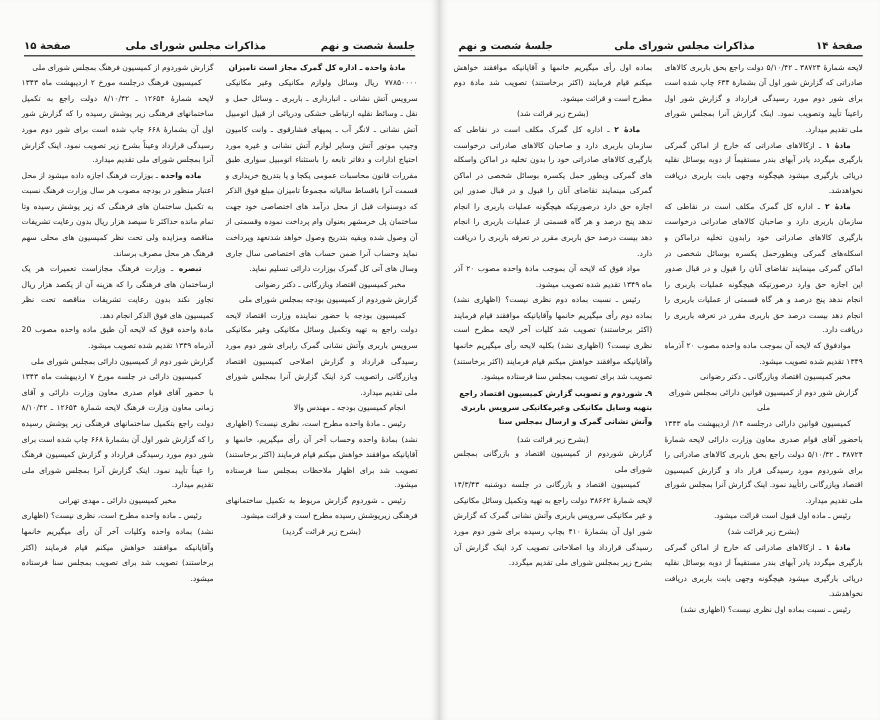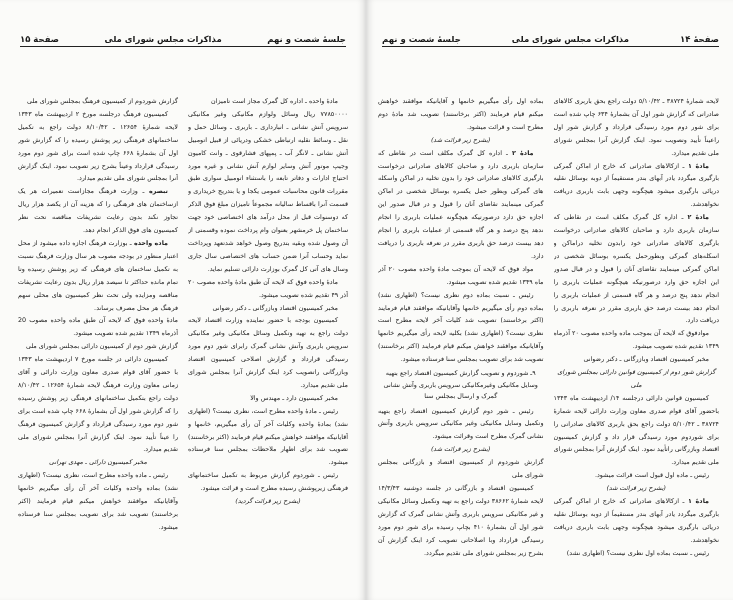--- a/index.html
+++ b/index.html
@@ -29,7 +29,7 @@
     display:flex; flex-direction:row; gap:10px;
   }
   .page.right .cols { left:12px; right:14px; }
-  .col { flex:1; font-size:6.4px; line-height:12.9px; text-align:justify; overflow:hidden;margin-top:45px; }
+  .col { flex:1; font-size:6.4px; line-height:12.9px; text-align:justify; overflow:hidden; }
   .col p { margin:0; }
   .col .center { text-align:center;font-style:italic; }
   .col .bold { font-weight:normal; }

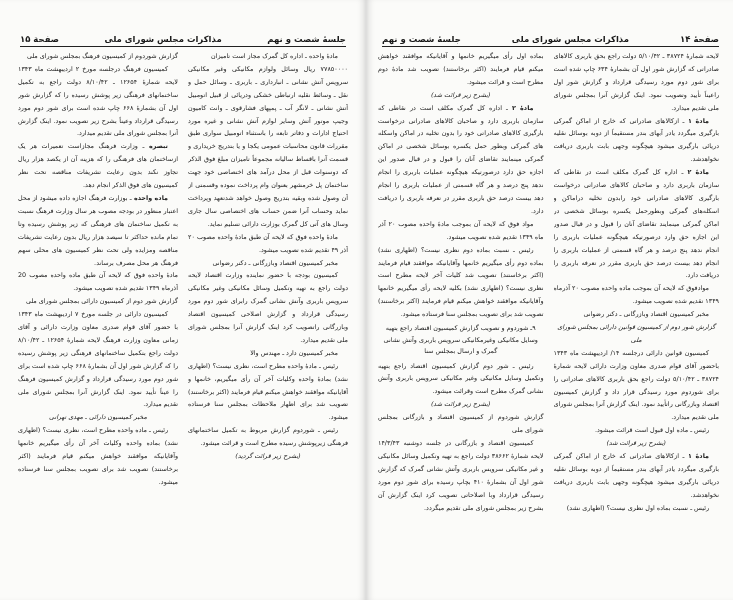--- a/index.html
+++ b/index.html
@@ -32,7 +32,7 @@
   .col { flex:1; font-size:6.4px; line-height:12.9px; text-align:justify; overflow:hidden; }
   .col p { margin:0; }
   .col .center { text-align:center;font-style:italic; }
-  .col .bold { font-weight:normal; }
+  .col .bold { font-weight:bold; }
   .col .heading { font-weight:normal; text-align:center; line-height:11.5px; margin:2px 0; }
   .col .indent { text-indent:10px; }
 </style>

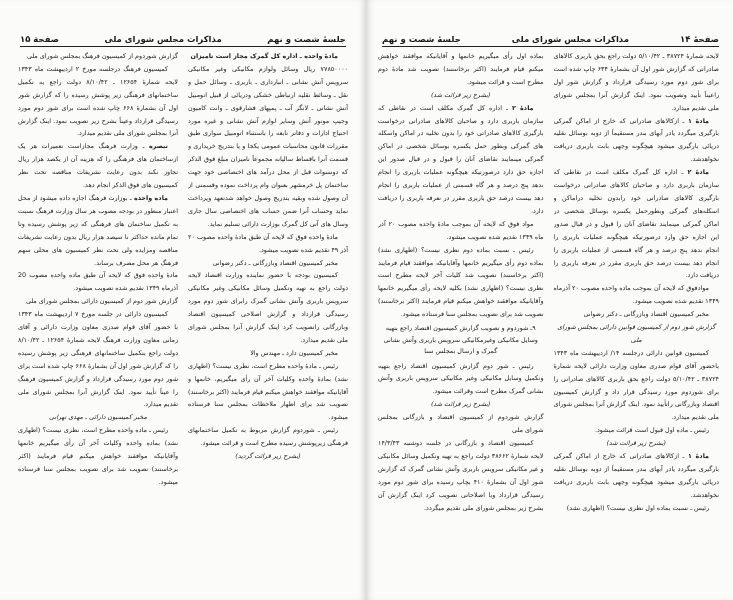--- a/index.html
+++ b/index.html
@@ -31,7 +31,7 @@
   .page.right .cols { left:12px; right:14px; }
   .col { flex:1; font-size:6.4px; line-height:12.9px; text-align:justify; overflow:hidden; }
   .col p { margin:0; }
-  .col .center { text-align:center;font-style:italic; }
+  .col .center { text-align:center; }
   .col .bold { font-weight:bold; }
   .col .heading { font-weight:normal; text-align:center; line-height:11.5px; margin:2px 0; }
   .col .indent { text-indent:10px; }

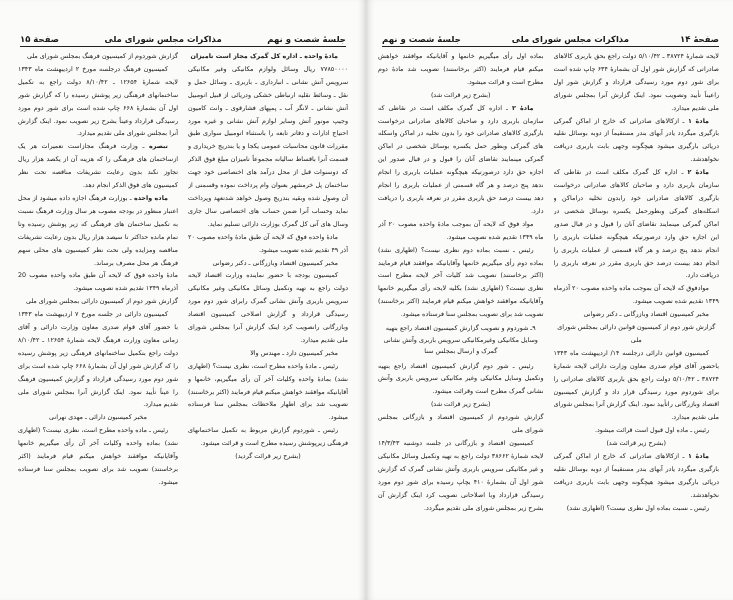--- a/index.html
+++ b/index.html
@@ -62,8 +62,8 @@
       <div class="col" id="lp-cl">
           <p>گزارش شوردوم از کمیسیون فرهنگ بمجلس شورای ملی</p>
           <p class="indent">کمیسیون فرهنگ درجلسه مورخ ۲ اردیبهشت ماه ۱۳۴۳ لایحه شمارهٔ ۱۲۶۵۴ ـ ۸/۱۰/۴۲ دولت راجع به تکمیل ساختمانهای فرهنگی زیر پوشش رسیده را که گزارش شور اول آن بشمارهٔ ۶۶۸ چاپ شده است برای شور دوم مورد رسیدگی قرارداد وعیناً بشرح زیر تصویب نمود. اینک گزارش آنرا بمجلس شورای ملی تقدیم میدارد.</p>
+          <p class="indent"><b>ماده واحده</b><span> ـ بوزارت فرهنگ اجازه داده میشود از محل اعتبار منظور در بودجه مصوب هر سال وزارت فرهنگ نسبت به تکمیل ساختمان های فرهنگی که زیر پوشش رسیده وتا تمام مانده حداکثر تا سیصد هزار ریال بدون رعایت تشریفات مناقصه ومزایده ولی تحت نظر کمیسیون های محلی سهم فرهنگ هر محل مصرف برساند.</span></p>
           <p class="indent"><b>تبصره</b><span> ـ وزارت فرهنگ مجازاست تعمیرات هر یک ازساختمان های فرهنگی را که هزینه آن از یکصد هزار ریال تجاوز نکند بدون رعایت تشریفات مناقصه تحت نظر کمیسیون های فوق الذکر انجام دهد.</span></p>
-          <p class="indent"><b>ماده واحده</b><span> ـ بوزارت فرهنگ اجازه داده میشود از محل اعتبار منظور در بودجه مصوب هر سال وزارت فرهنگ نسبت به تکمیل ساختمان های فرهنگی که زیر پوشش رسیده وتا تمام مانده حداکثر تا سیصد هزار ریال بدون رعایت تشریفات مناقصه ومزایده ولی تحت نظر کمیسیون های محلی سهم فرهنگ هر محل مصرف برساند.</span></p>
           <p>مادهٔ واحده فوق که لایحه آن طبق ماده واحده مصوب 20 آذرماه ۱۳۴۹ تقدیم شده تصویب میشود.</p>
           <p>گزارش شور دوم از کمیسیون دارائی بمجلس شورای ملی</p>
           <p class="indent">کمیسیون دارائی در جلسه مورخ ۷ اردیبهشت ماه ۱۳۴۳ با حضور آقای قوام صدری معاون وزارت دارائی و آقای زمانی معاون وزارت فرهنگ لایحه شمارهٔ ۱۲۶۵۴ ـ ۸/۱۰/۴۲ دولت راجع بتکمیل ساختمانهای فرهنگی زیر پوشش رسیده را که گزارش شور اول آن بشمارهٔ ۶۶۸ چاپ شده است برای شور دوم مورد رسیدگی قرارداد و گزارش کمیسیون فرهنگ را عیناً تأیید نمود. اینک گزارش آنرا بمجلس شورای ملی تقدیم میدارد.</p>

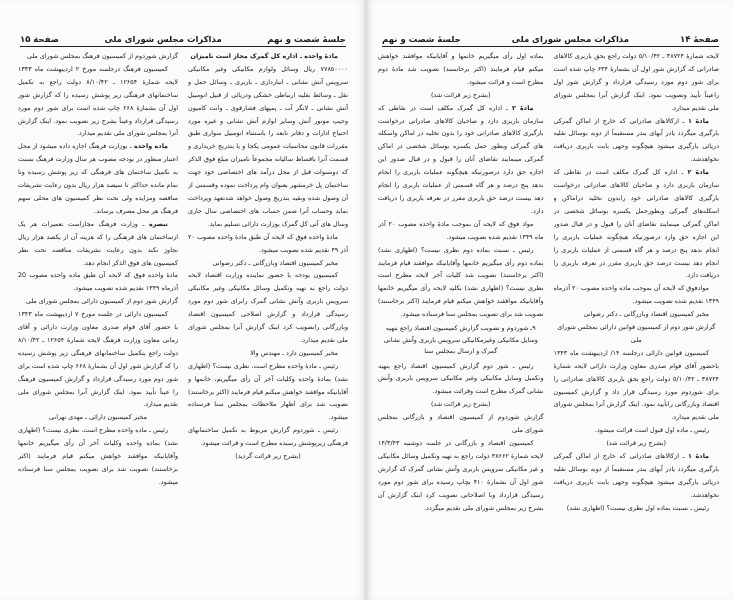--- a/index.html
+++ b/index.html
@@ -51,7 +51,6 @@
       <div class="col" id="lp-cr">
           <p class="bold indent">مادهٔ واحده ـ اداره کل گمرک مجاز است تامیزان</p>
           <p>۷۷۸۵۰۰۰۰ ریال وسائل ولوازم مکانیکی وغیر مکانیکی سرویس آتش نشانی ـ انبارداری ـ باربری ـ وسائل حمل و نقل ـ وسائط نقلیه ارتباطی خشکی ودریائی از قبیل اتومبیل آتش نشانی ـ لانگر آب ـ پمپهای فشارقوی ـ وانت کامیون وجیپ موتور آتش وسایر لوازم آتش نشانی و غیره مورد احتیاج ادارات و دفاتر تابعه را باستثناء اتومبیل سواری طبق مقررات قانون محاسبات عمومی یکجا و یا بتدریج خریداری و قسمت آنرا باقساط سالیانه مجموعاً تامیزان مبلغ فوق الذکر که دوسنوات قبل از محل درآمد های اختصاصی خود جهت ساختمان پل خرمشهر بعنوان وام پرداخت نموده وقسمتی از آن وصول شده وبقیه بتدریج وصول خواهد شدتعهد وپرداخت نماید وحساب آنرا ضمن حساب های اختصاصی سال جاری وسال های آتی کل گمرک بوزارت دارائی تسلیم نماید.</p>
-          <p class="indent">مادهٔ واحده فوق که لایحه آن طبق مادهٔ واحده مصوب ۲۰ آذر ۴۹ تقدیم شده تصویب میشود.</p>
           <p class="indent">مخبر کمیسیون اقتصاد وبازرگانی ـ دکتر رضوانی</p>
           <p class="indent">کمیسیون بودجه با حضور نماینده وزارت اقتصاد لایحه دولت راجع به تهیه وتکمیل وسائل مکانیکی وغیر مکانیکی سرویس باربری وآتش نشانی گمرک رابرای شور دوم مورد رسیدگی قرارداد و گزارش اصلاحی کمیسیون اقتصاد وبازرگانی راتصویب کرد اینک گزارش آنرا بمجلس شورای ملی تقدیم میدارد.</p>
           <p class="indent">مخبر کمیسیون دارد ـ مهندس والا</p>

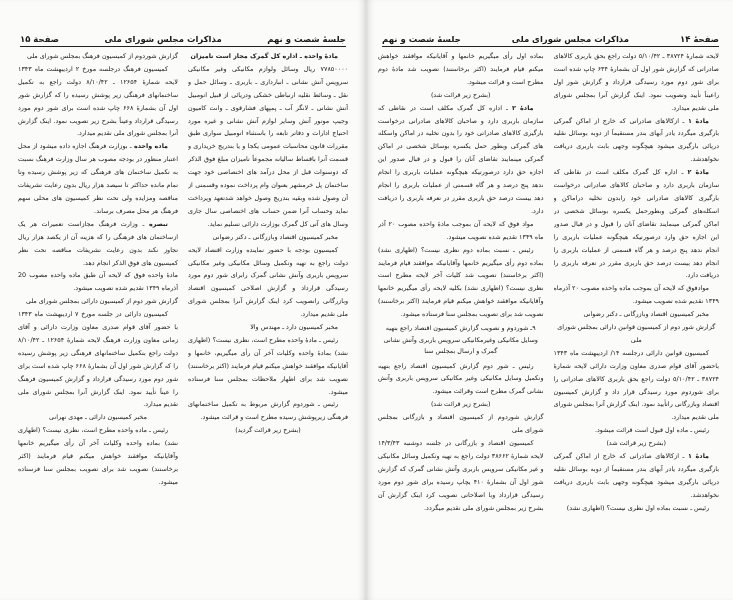--- a/index.html
+++ b/index.html
@@ -52,6 +52,7 @@
           <p class="bold indent">مادهٔ واحده ـ اداره کل گمرک مجاز است تامیزان</p>
           <p>۷۷۸۵۰۰۰۰ ریال وسائل ولوازم مکانیکی وغیر مکانیکی سرویس آتش نشانی ـ انبارداری ـ باربری ـ وسائل حمل و نقل ـ وسائط نقلیه ارتباطی خشکی ودریائی از قبیل اتومبیل آتش نشانی ـ لانگر آب ـ پمپهای فشارقوی ـ وانت کامیون وجیپ موتور آتش وسایر لوازم آتش نشانی و غیره مورد احتیاج ادارات و دفاتر تابعه را باستثناء اتومبیل سواری طبق مقررات قانون محاسبات عمومی یکجا و یا بتدریج خریداری و قسمت آنرا باقساط سالیانه مجموعاً تامیزان مبلغ فوق الذکر که دوسنوات قبل از محل درآمد های اختصاصی خود جهت ساختمان پل خرمشهر بعنوان وام پرداخت نموده وقسمتی از آن وصول شده وبقیه بتدریج وصول خواهد شدتعهد وپرداخت نماید وحساب آنرا ضمن حساب های اختصاصی سال جاری وسال های آتی کل گمرک بوزارت دارائی تسلیم نماید.</p>
           <p class="indent">مخبر کمیسیون اقتصاد وبازرگانی ـ دکتر رضوانی</p>
+          <p>گزارش شوردوم از کمیسیون بودجه بمجلس شورای ملی</p>
           <p class="indent">کمیسیون بودجه با حضور نماینده وزارت اقتصاد لایحه دولت راجع به تهیه وتکمیل وسائل مکانیکی وغیر مکانیکی سرویس باربری وآتش نشانی گمرک رابرای شور دوم مورد رسیدگی قرارداد و گزارش اصلاحی کمیسیون اقتصاد وبازرگانی راتصویب کرد اینک گزارش آنرا بمجلس شورای ملی تقدیم میدارد.</p>
           <p class="indent">مخبر کمیسیون دارد ـ مهندس والا</p>
           <p class="indent">رئیس ـ مادهٔ واحده مطرح است، نظری نیست؟ (اظهاری نشد) بمادهٔ واحده وکلیات آخر آن رأی میگیریم، خانمها و آقایانیکه موافقند خواهش میکنم قیام فرمایند (اکثر برخاستند) تصویب شد برای اظهار ملاحظات بمجلس سنا فرستاده میشود.</p>

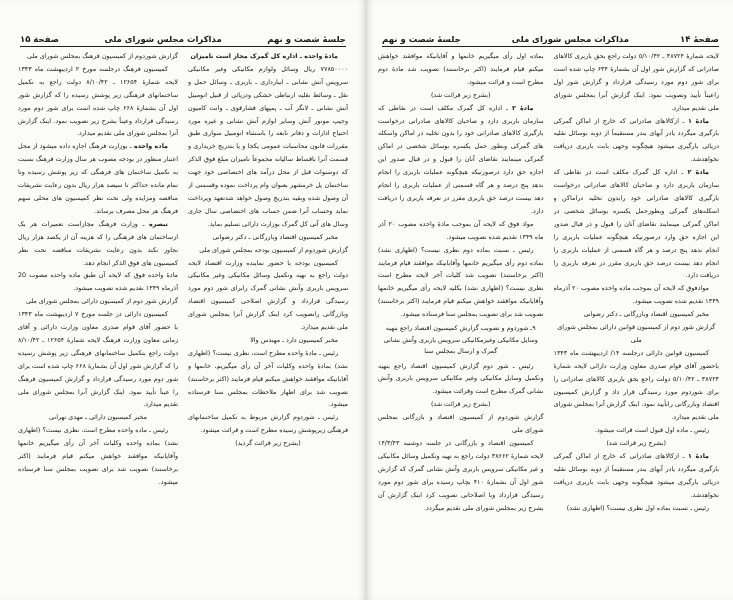--- a/index.html
+++ b/index.html
@@ -33,7 +33,7 @@
   .col p { margin:0; }
   .col .center { text-align:center; }
   .col .bold { font-weight:bold; }
-  .col .heading { font-weight:normal; text-align:center; line-height:11.5px; margin:2px 0; }
+  .col .heading { font-weight:bold; text-align:right; line-height:11.5px; margin:2px 0; }
   .col .indent { text-indent:10px; }
 </style>
 </head>

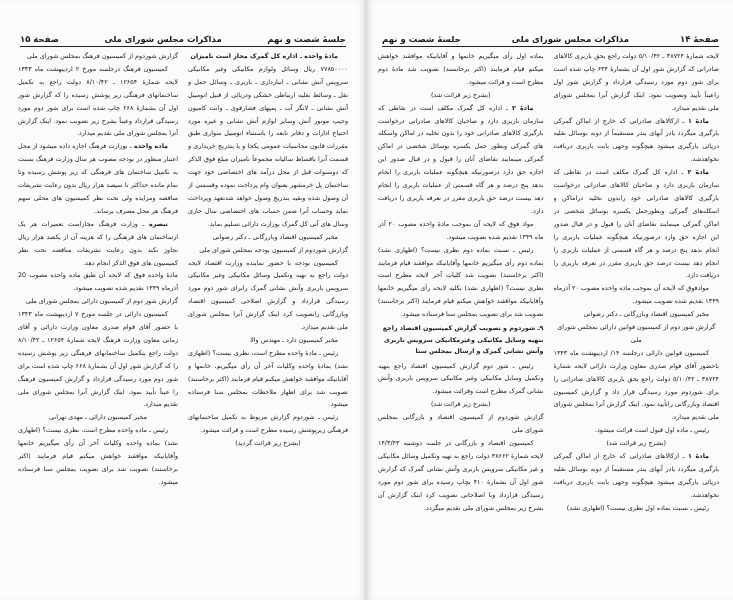--- a/index.html
+++ b/index.html
@@ -54,7 +54,7 @@
           <p class="indent">مخبر کمیسیون اقتصاد وبازرگانی ـ دکتر رضوانی</p>
           <p>گزارش شوردوم از کمیسیون بودجه بمجلس شورای ملی</p>
           <p class="indent">کمیسیون بودجه با حضور نماینده وزارت اقتصاد لایحه دولت راجع به تهیه وتکمیل وسائل مکانیکی وغیر مکانیکی سرویس باربری وآتش نشانی گمرک رابرای شور دوم مورد رسیدگی قرارداد و گزارش اصلاحی کمیسیون اقتصاد وبازرگانی راتصویب کرد اینک گزارش آنرا بمجلس شورای ملی تقدیم میدارد.</p>
-          <p class="indent">مخبر کمیسیون دارد ـ مهندس والا</p>
+          <p class="indent">انجام کمیسیون بودجه ـ مهندس والا</p>
           <p class="indent">رئیس ـ مادهٔ واحده مطرح است، نظری نیست؟ (اظهاری نشد) بمادهٔ واحده وکلیات آخر آن رأی میگیریم، خانمها و آقایانیکه موافقند خواهش میکنم قیام فرمایند (اکثر برخاستند) تصویب شد برای اظهار ملاحظات بمجلس سنا فرستاده میشود.</p>
           <p class="indent">رئیس ـ شوردوم گزارش مربوط به تکمیل ساختمانهای فرهنگی زیرپوشش رسیده مطرح است و قرائت میشود.</p>
           <p class="center">(بشرح زیر قرائت گردید)</p>

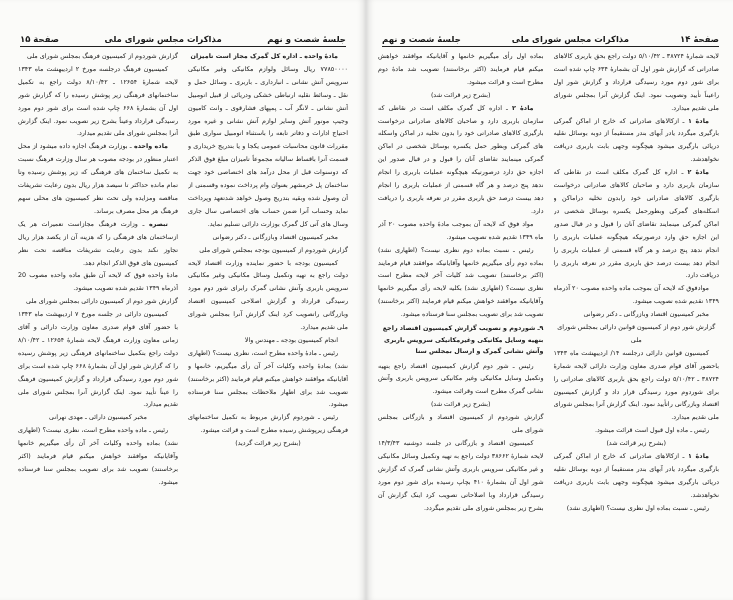--- a/index.html
+++ b/index.html
@@ -55,7 +55,7 @@
           <p>گزارش شوردوم از کمیسیون بودجه بمجلس شورای ملی</p>
           <p class="indent">کمیسیون بودجه با حضور نماینده وزارت اقتصاد لایحه دولت راجع به تهیه وتکمیل وسائل مکانیکی وغیر مکانیکی سرویس باربری وآتش نشانی گمرک رابرای شور دوم مورد رسیدگی قرارداد و گزارش اصلاحی کمیسیون اقتصاد وبازرگانی راتصویب کرد اینک گزارش آنرا بمجلس شورای ملی تقدیم میدارد.</p>
           <p class="indent">انجام کمیسیون بودجه ـ مهندس والا</p>
-          <p class="indent">رئیس ـ مادهٔ واحده مطرح است، نظری نیست؟ (اظهاری نشد) بمادهٔ واحده وکلیات آخر آن رأی میگیریم، خانمها و آقایانیکه موافقند خواهش میکنم قیام فرمایند (اکثر برخاستند) تصویب شد برای اظهار ملاحظات بمجلس سنا فرستاده میشود.</p>
+          <p class="indent">رئیس ـ مادهٔ واحده مطرح است، نظری نیست؟ (اظهاری نشد) بمادهٔ واحده وحساب آخر آن رأی میگیریم، خانمها و آقایانیکه موافقند خواهش میکنم قیام فرمایند (اکثر برخاستند) تصویب شد برای اظهار ملاحظات بمجلس سنا فرستاده میشود.</p>
           <p class="indent">رئیس ـ شوردوم گزارش مربوط به تکمیل ساختمانهای فرهنگی زیرپوشش رسیده مطرح است و قرائت میشود.</p>
           <p class="center">(بشرح زیر قرائت گردید)</p>
         </div>

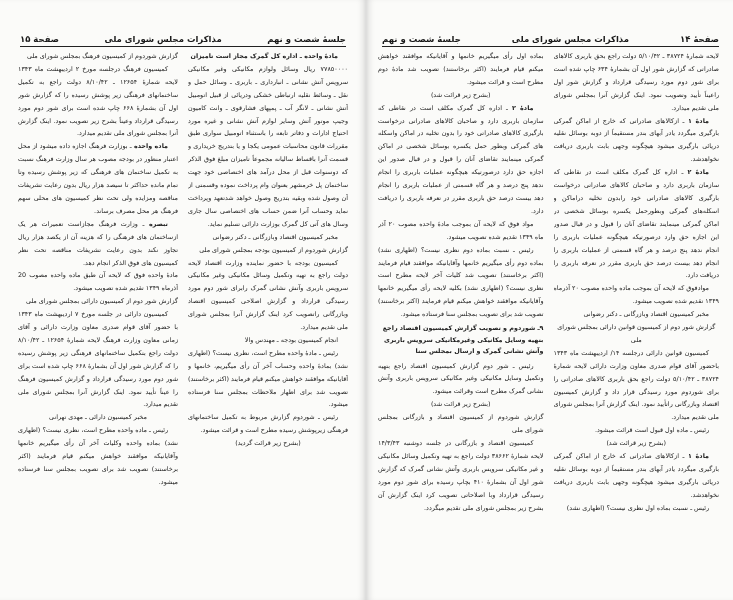--- a/index.html
+++ b/index.html
@@ -100,7 +100,6 @@
           <p class="indent">مواد فوق که لایحه آن بموجب مادهٔ واحده مصوب ۲۰ آذر ماه ۱۳۴۹ تقدیم شده تصویب میشود.</p>
           <p class="indent">رئیس ـ نسبت بماده دوم نظری نیست؟ (اظهاری نشد) بماده دوم رأی میگیریم خانمها وآقایانیکه موافقند قیام فرمایند (اکثر برخاستند) تصویب شد کلیات آخر لایحه مطرح است نظری نیست؟ (اظهاری نشد) بکلیه لایحه رأی میگیریم خانمها وآقایانیکه موافقند خواهش میکنم قیام فرمایند (اکثر برخاستند) تصویب شد برای تصویب بمجلس سنا فرستاده میشود.</p>
           <p class="heading">۹ـ شوردوم و تصویب گزارش کمیسیون اقتصاد راجع بتهیه وسایل مکانیکی وغیرمکانیکی سرویس باربری وآتش نشانی گمرک و ارسال بمجلس سنا</p>
-          <p class="indent">رئیس ـ شور دوم گزارش کمیسیون اقتصاد راجع بتهیه وتکمیل وسایل مکانیکی وغیر مکانیکی سرویس باربری وآتش نشانی گمرک مطرح است وقرائت میشود.</p>
           <p class="center">(بشرح زیر قرائت شد)</p>
           <p>گزارش شوردوم از کمیسیون اقتصاد و بازرگانی بمجلس شورای ملی</p>
           <p class="indent">کمیسیون اقتصاد و بازرگانی در جلسه دوشنبه ۱۴/۳/۴۳ لایحه شمارهٔ ۳۸۶۶۲ دولت راجع به تهیه وتکمیل وسائل مکانیکی و غیر مکانیکی سرویس باربری وآتش نشانی گمرک که گزارش شور اول آن بشمارهٔ ۴۱۰ بچاپ رسیده برای شور دوم مورد رسیدگی قرارداد وبا اصلاحاتی تصویب کرد اینک گزارش آن بشرح زیر بمجلس شورای ملی تقدیم میگردد.</p>

